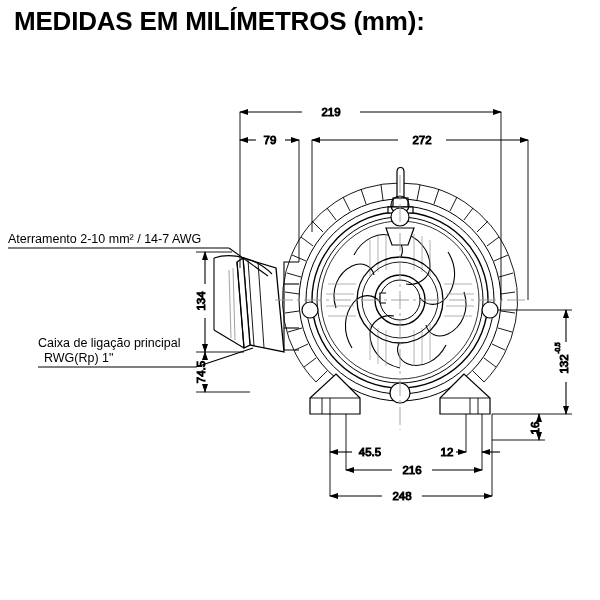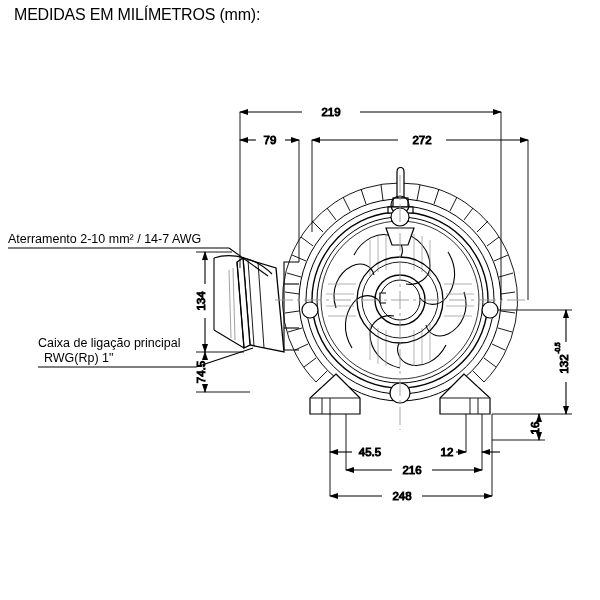--- a/index.html
+++ b/index.html
@@ -24,8 +24,8 @@
     position: absolute;
     left: 14px;
     top: 6px;
-    font-size: 16px;
-    font-weight: normal;
+    font-size: 26px;
+    font-weight: bold;
     letter-spacing: -0.2px;
     white-space: nowrap;
   }

